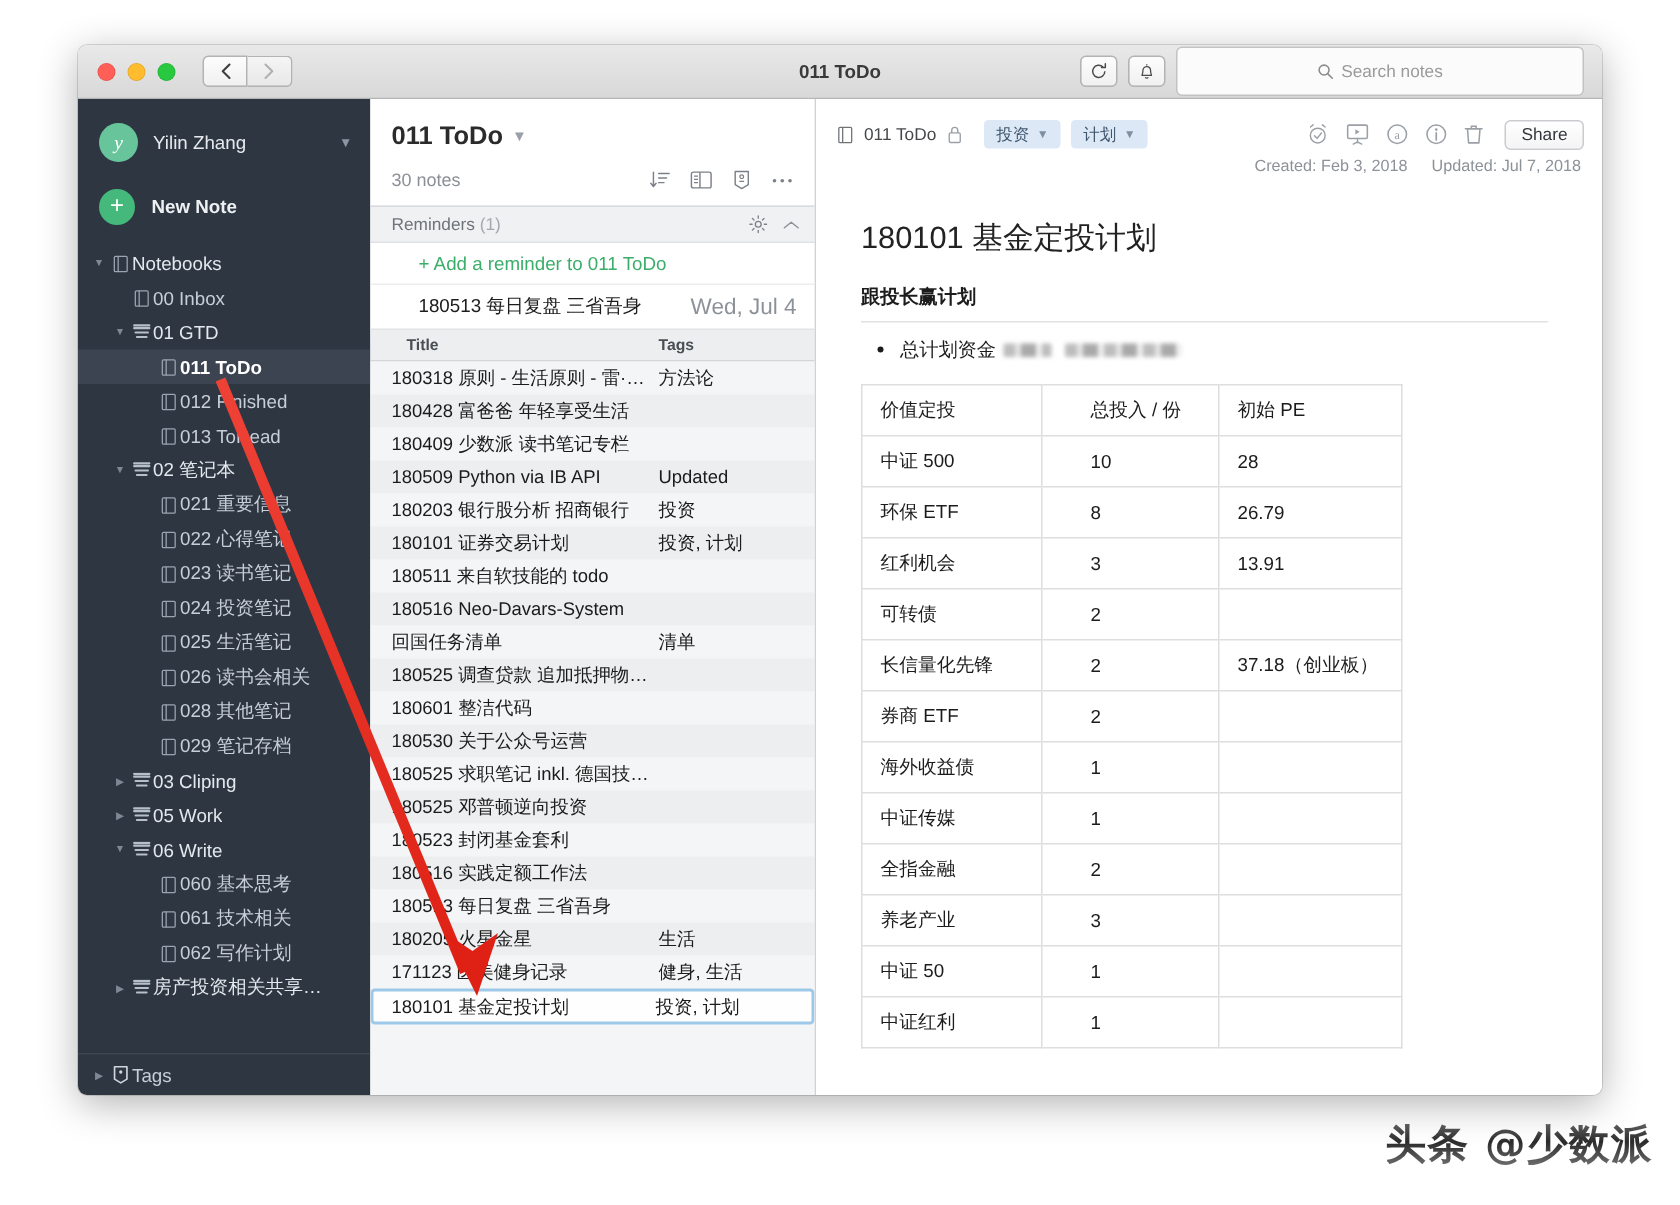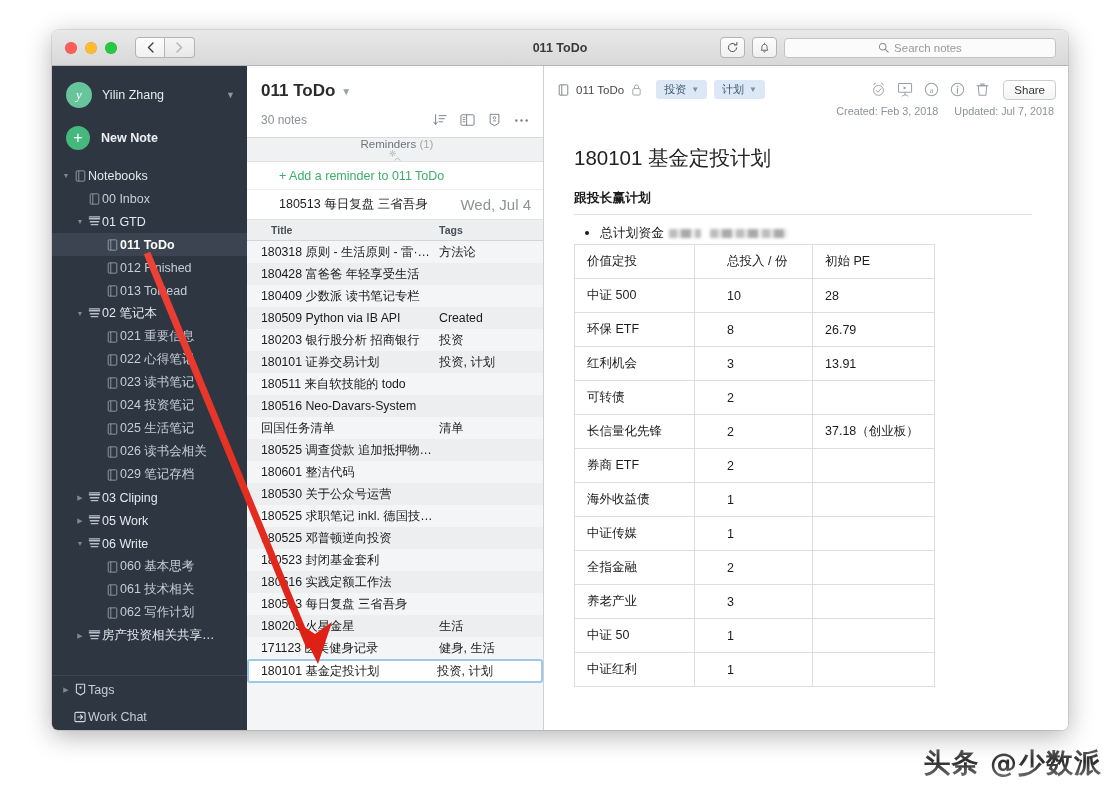--- a/index.html
+++ b/index.html
@@ -60,7 +60,7 @@
     display: flex; align-items: center; justify-content: center;
   }
   .searchbox {
-    width: 272px; height: 20px; border-radius: 4px;
+    width: 272px; height: 33px; border-radius: 4px;
     background: #fbfbfb; border: .5px solid #c3c3c3;
     display: flex; align-items: center; justify-content: center; gap: 5px;
     font-size: 11.5px; color: #9a9a9a;

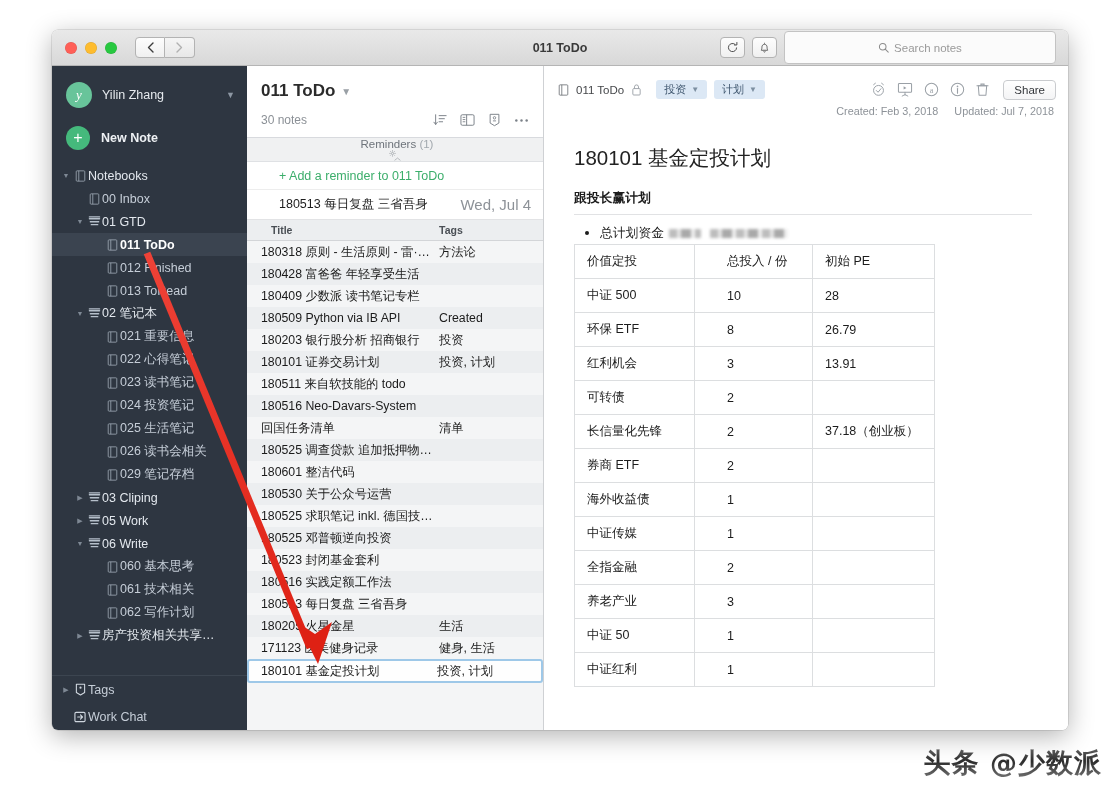--- a/index.html
+++ b/index.html
@@ -129,7 +129,7 @@
 
   .rem-bar {
     background: #f0f1f2; border-top: .5px solid #d8dade; border-bottom: .5px solid #dfe1e4;
-    height: 25px; display: flex; align-items: center; padding: 0 10px 0 14px; flex-direction: column;
+    height: 25px; display: flex; align-items: center; padding: 0 10px 0 14px;
   }
   .rem-bar .t { font-size: 11.5px; color: #6e747b; flex: 1; }
   .rem-bar .t span.n { color: #a2a8ae; }

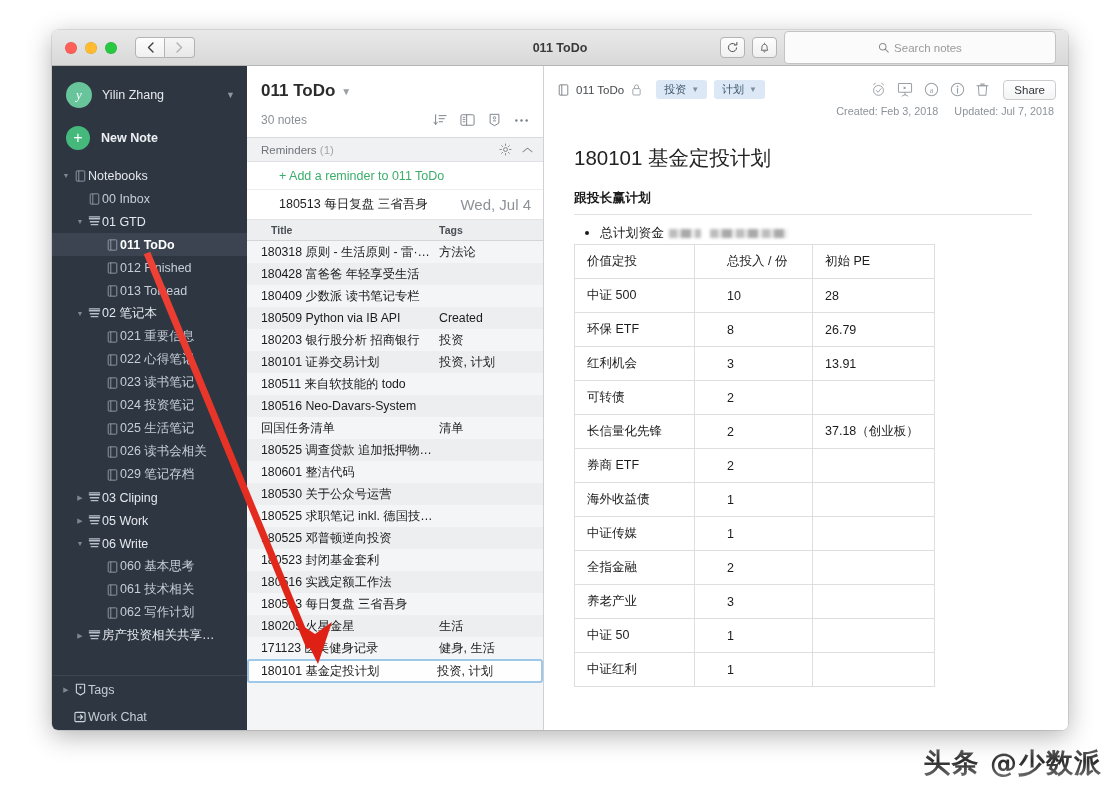--- a/index.html
+++ b/index.html
@@ -203,7 +203,7 @@
     filter: blur(1.4px); margin-left: 5px; border-radius: 1px;
   }
 
-  table.nt { border-collapse: collapse; margin-top: 0; width: 360px; table-layout: fixed; }
+  table.nt { border-collapse: collapse; margin-top: 12px; width: 360px; table-layout: fixed; }
   table.nt td { border: 1px solid #dcdee0; height: 34px; padding: 0 12px; font-size: 12.5px; color: #1c1c1c; vertical-align: middle; }
   table.nt td.col1 { width: 120px; }
   table.nt td.col2 { width: 118px; padding-left: 32px; }

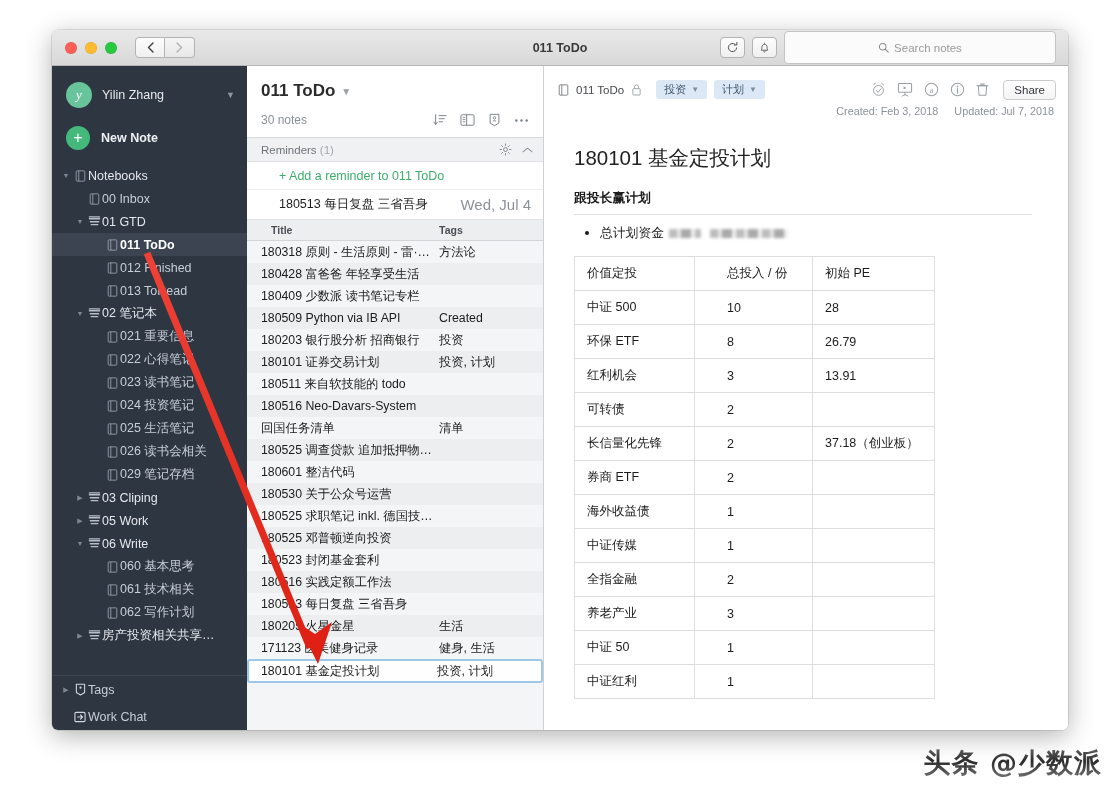--- a/index.html
+++ b/index.html
@@ -594,7 +594,7 @@
             </div>
             <div class="nrow">
               <div class="c1">180509 Python via IB API</div>
-              <div class="c2">Created</div>
+              <div class="c2">Updated</div>
             </div>
             <div class="nrow">
               <div class="c1">180203 银行股分析 招商银行</div>

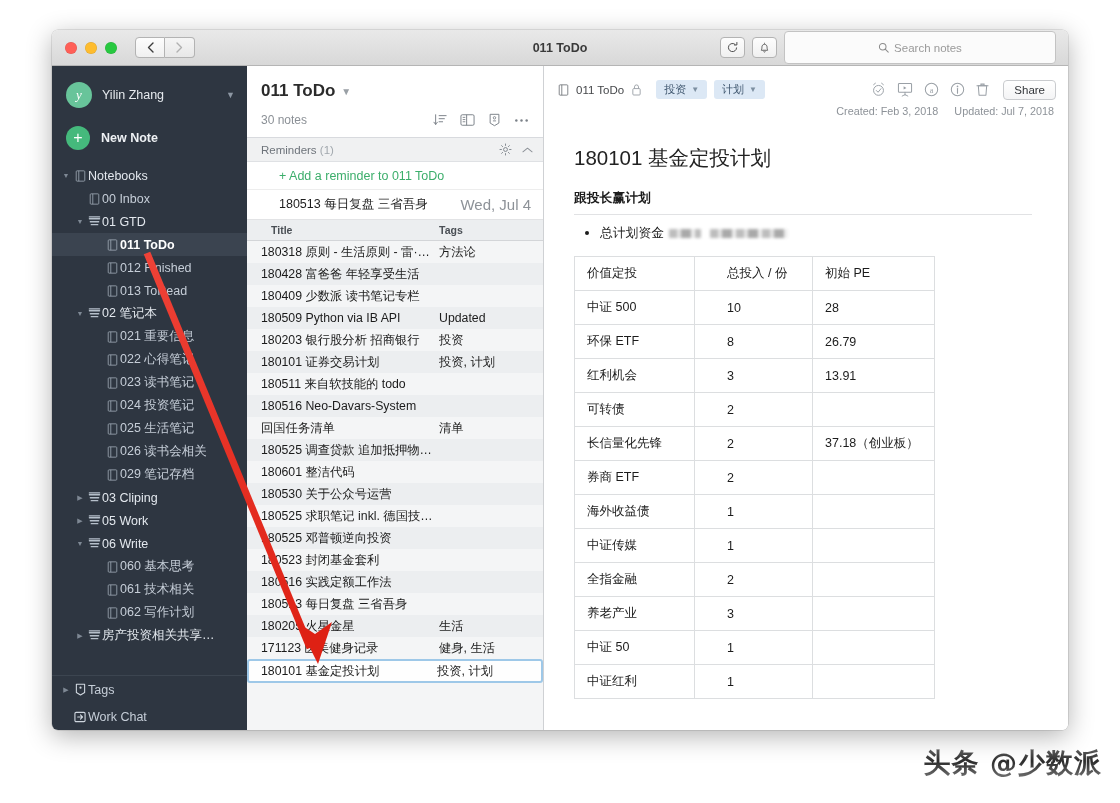--- a/index.html
+++ b/index.html
@@ -415,6 +415,16 @@
                 </svg>
               </span>
               <span class="tx">026 读书会相关</span>
+            </div>
+            <div class="trow lvl2">
+              <span class="disc"></span>
+              <span class="ic">
+                <svg width="11" height="12" viewBox="0 0 12 14">
+                  <rect x="1" y="1" width="10" height="12" rx="1" stroke="#9aa5b1" stroke-width="1" fill="none"></rect>
+                  <path d="M4 1v12" stroke="#9aa5b1" stroke-width="1"></path>
+                </svg>
+              </span>
+              <span class="tx">028 其他笔记</span>
             </div>
             <div class="trow lvl2">
               <span class="disc"></span>

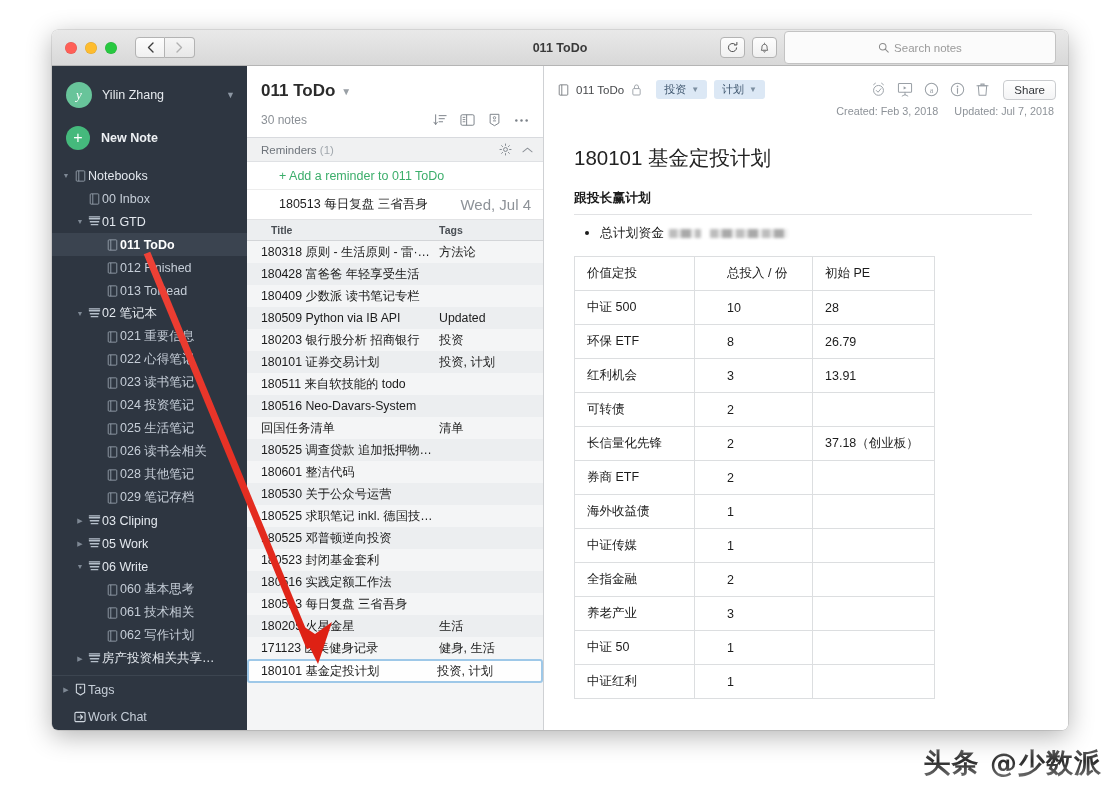--- a/index.html
+++ b/index.html
@@ -518,16 +518,6 @@
                 </svg>
               </span>
               <span class="tx">Tags</span>
-            </div>
-            <div class="trow lvl0">
-              <span class="disc"></span>
-              <span class="ic">
-                <svg width="12" height="12" viewBox="0 0 13 13">
-                  <rect x="1" y="1.5" width="11" height="10" rx="1.3" stroke="#cfd6de" stroke-width="1.2" fill="none"></rect>
-                  <path d="M4 6.5h5M7 4.2l2.2 2.3L7 8.8" stroke="#cfd6de" stroke-width="1.2" fill="none" stroke-linecap="round" stroke-linejoin="round"></path>
-                </svg>
-              </span>
-              <span class="tx">Work Chat</span>
             </div>
           </div>
       </div>

